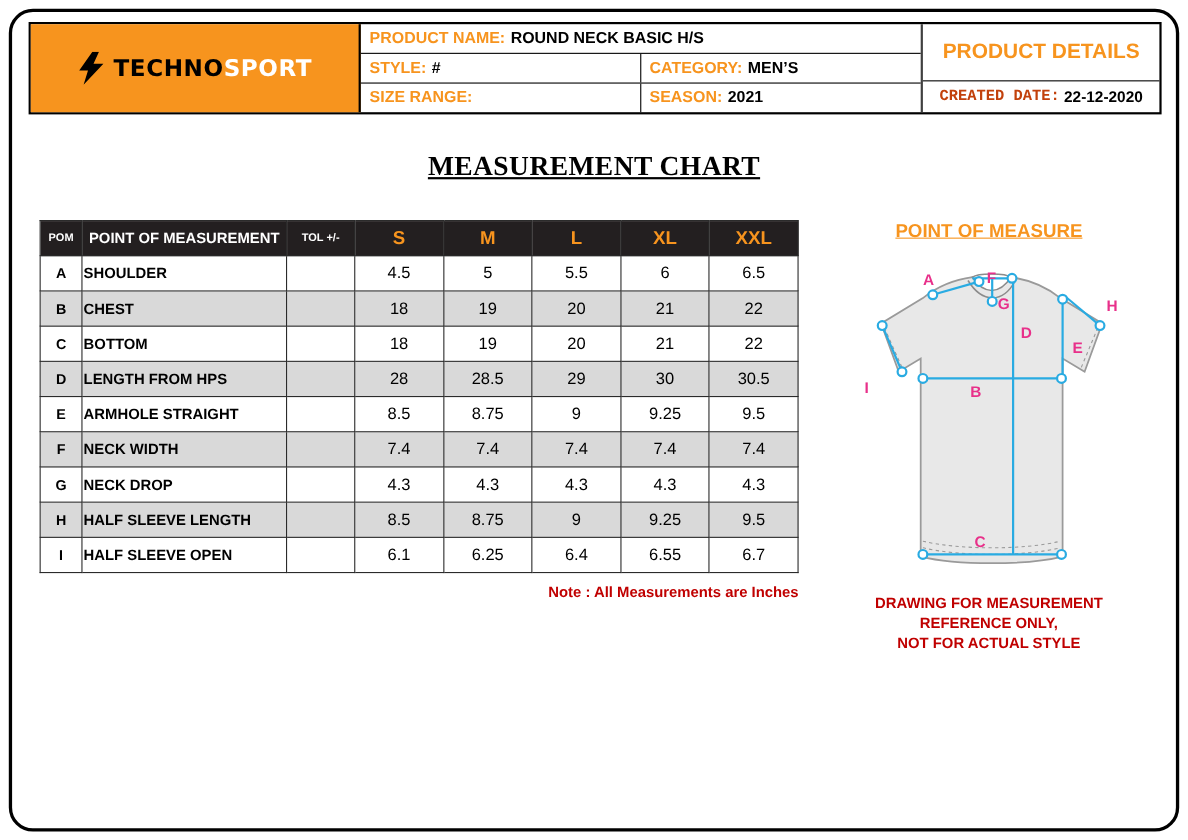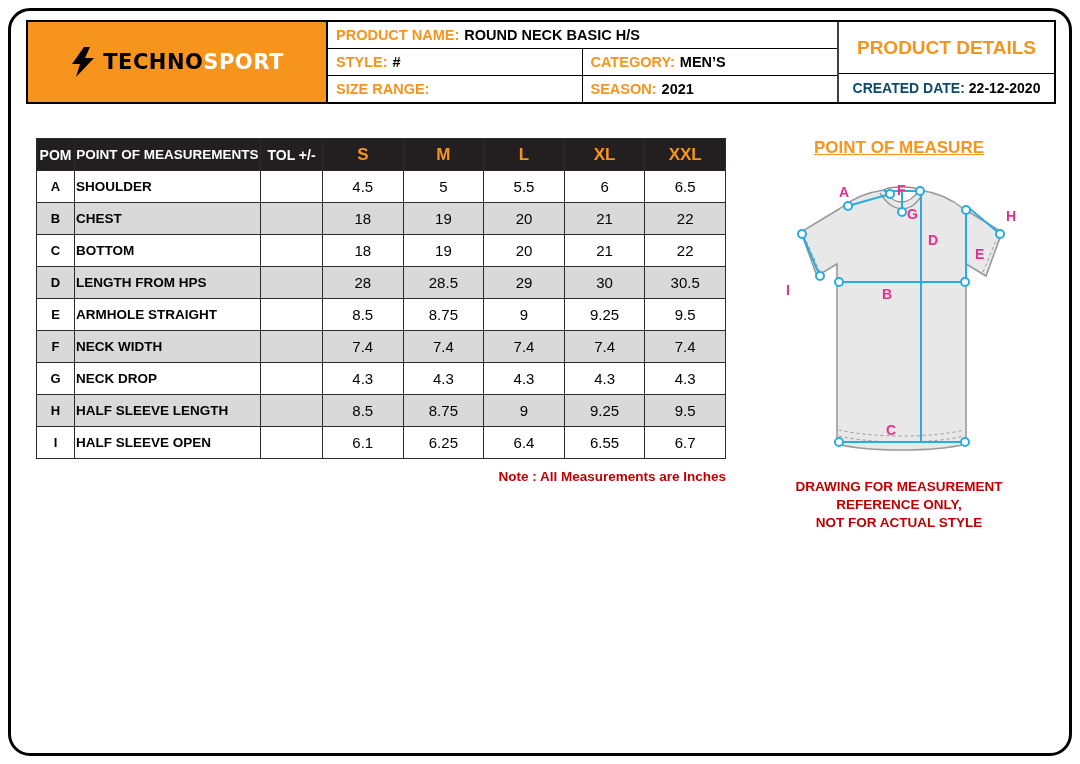--- a/index.html
+++ b/index.html
@@ -142,7 +142,7 @@
     font-weight: bold;
     box-sizing: border-box;
   }
-  .details-bottom .lbl { color: #0c4a6e; margin-right: 4px; }
+  .details-bottom .lbl { color: #c2410c; margin-right: 4px; font-family: Liberation Mono, monospace; }
   .details-bottom .val { color: #000; }
 
   

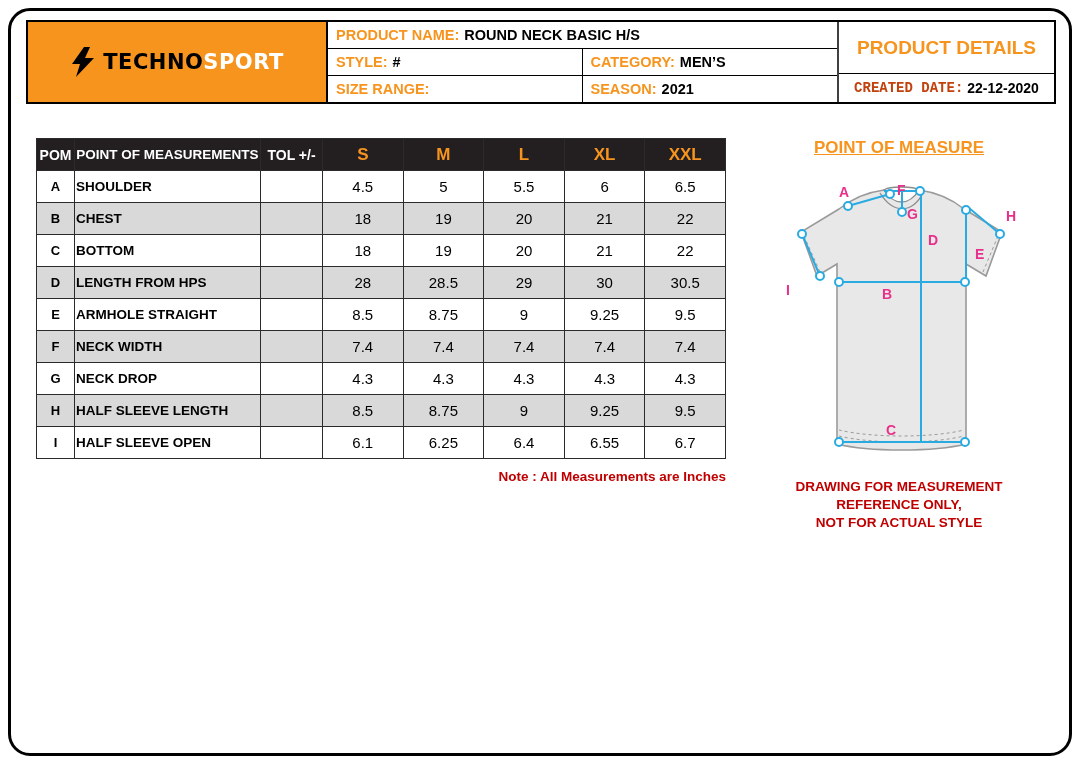--- a/index.html
+++ b/index.html
@@ -311,6 +311,7 @@
       </div>
     </div>
 
+    <div class="chart-title">MEASUREMENT CHART</div>
 
     <div class="body-area">
 

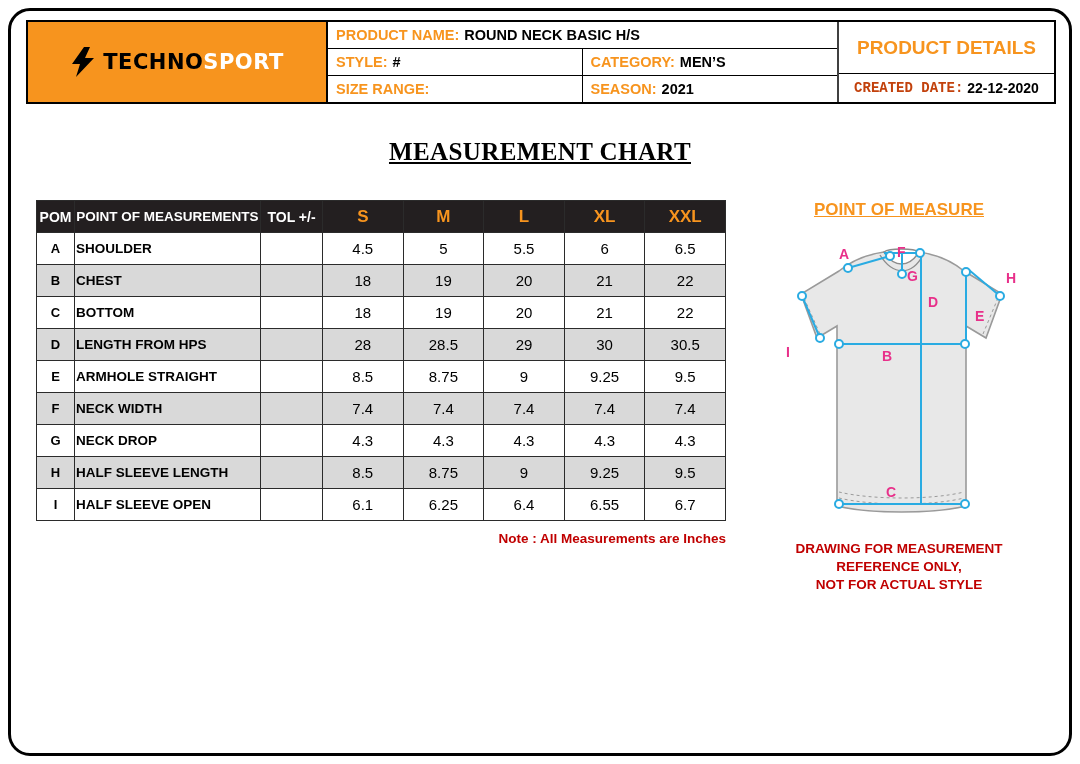--- a/index.html
+++ b/index.html
@@ -187,7 +187,7 @@
     font-weight: bold;
     text-align: center;
   }
-  table.meas thead th.pom-h { font-size: 14px; margin-left: 28px; }
+  table.meas thead th.pom-h { font-size: 10px; margin-left: 28px; }
   table.meas thead th.size-h {
     color: #F7941E;
     font-size: 17px;

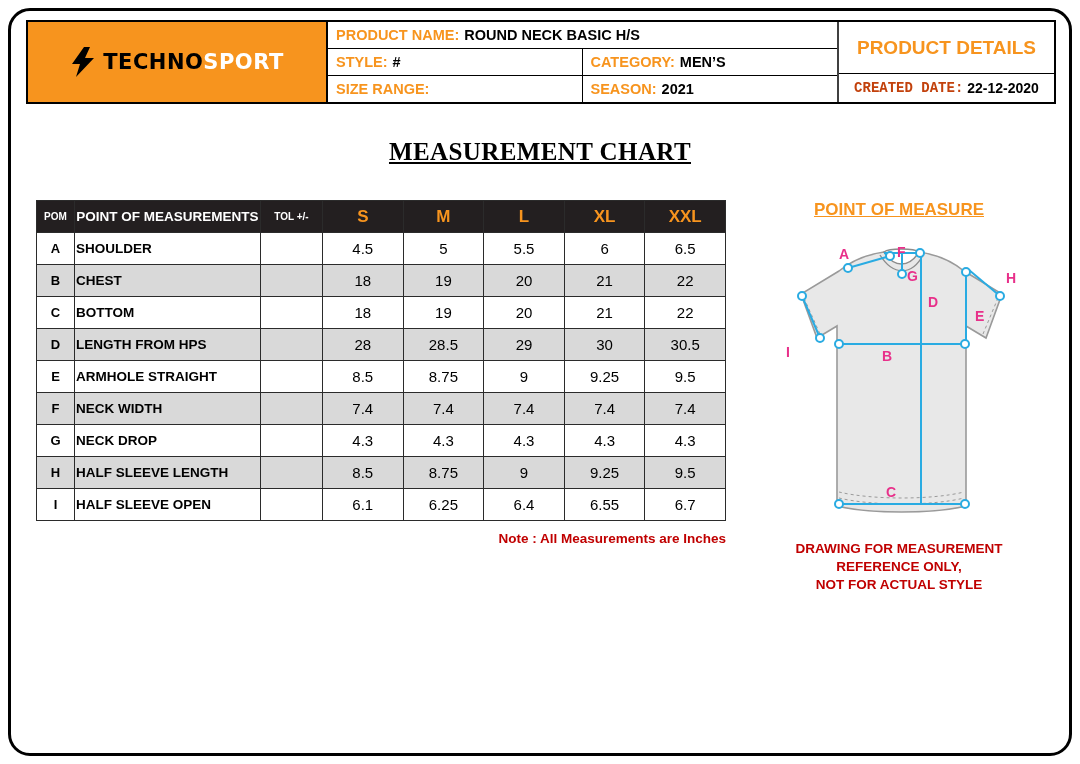--- a/index.html
+++ b/index.html
@@ -320,7 +320,7 @@
           <thead>
             <tr>
               <th class="pom-h" style="width:38px">POM</th>
-              <th style="width:186px">POINT OF MEASUREMENTS</th>
+              <th style="width:186px">POINT OF MEASUREMENT</th>
               <th class="pom-h" style="width:62px">TOL +/-</th>
               <th class="size-h">S</th>
               <th class="size-h">M</th>

